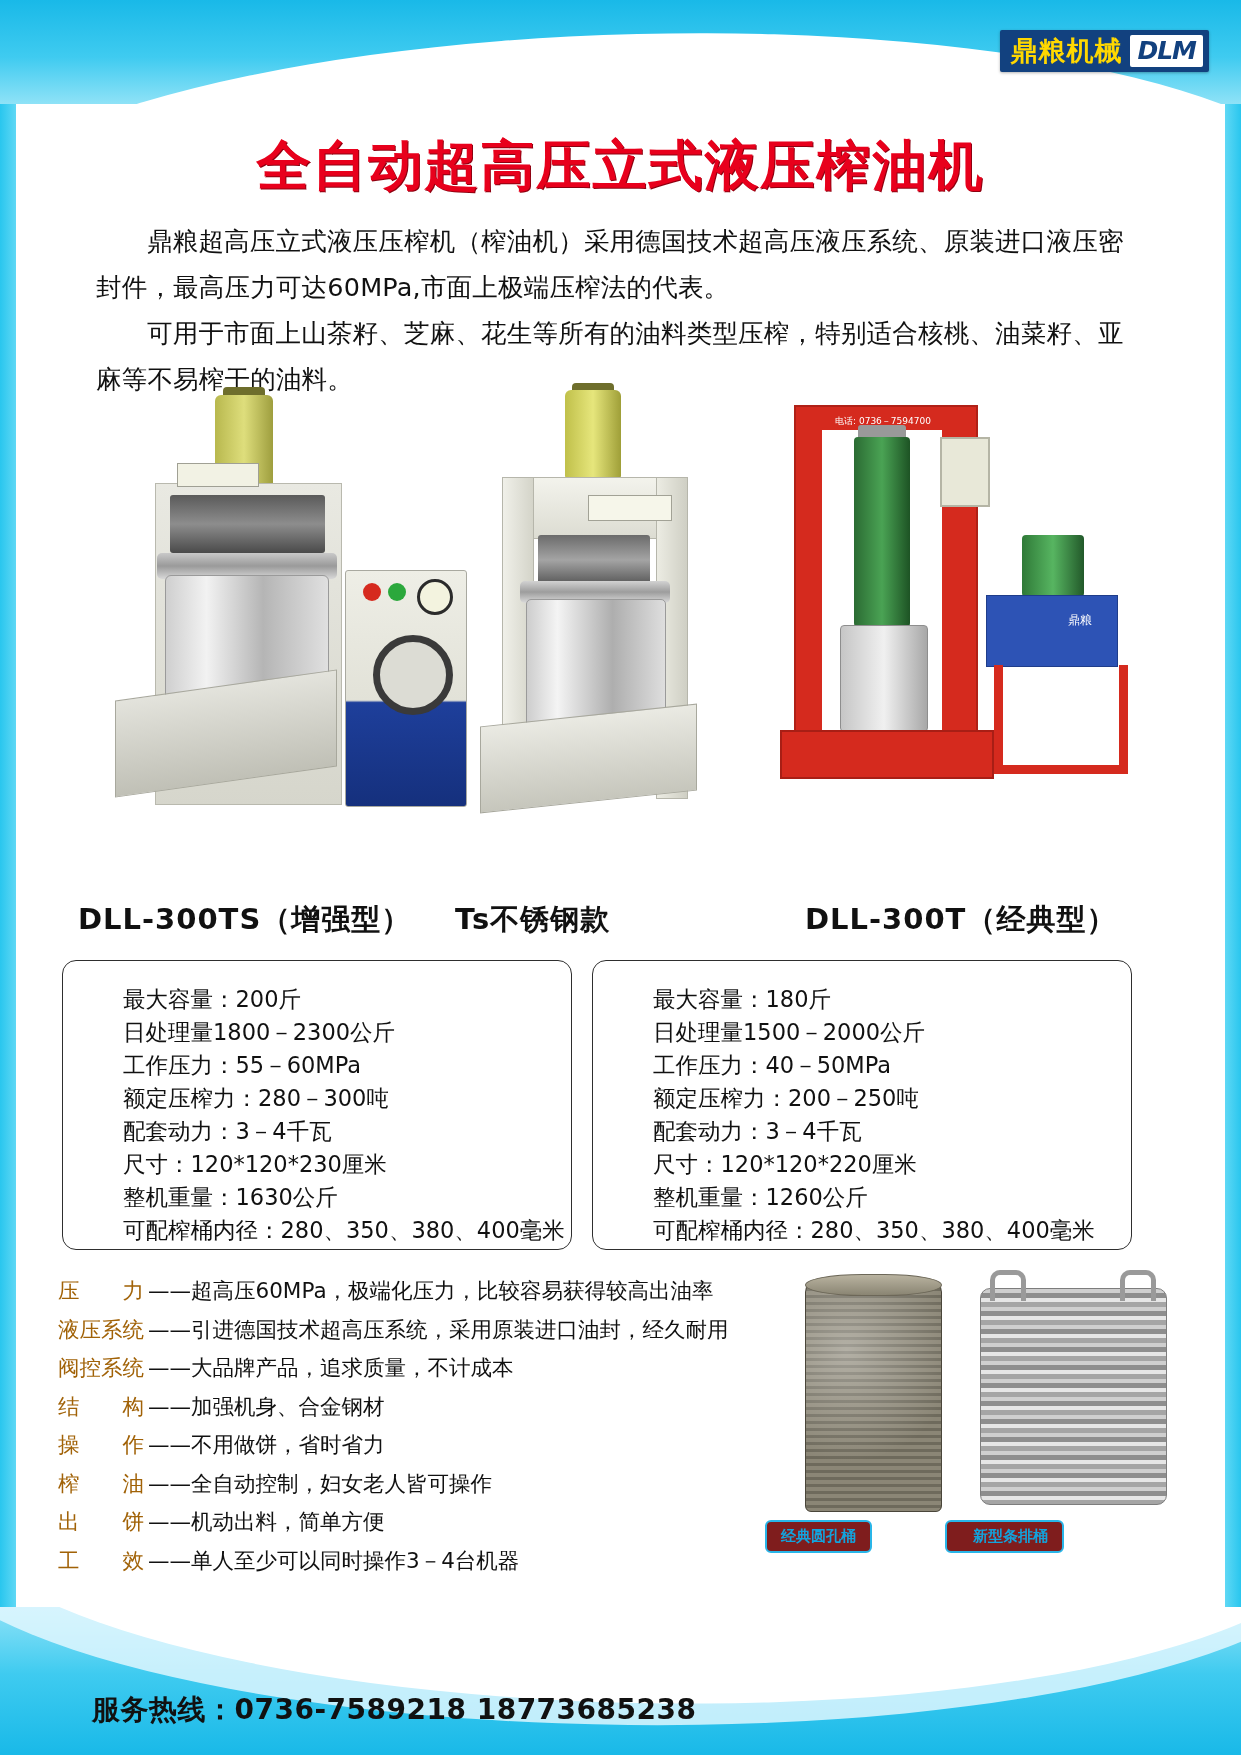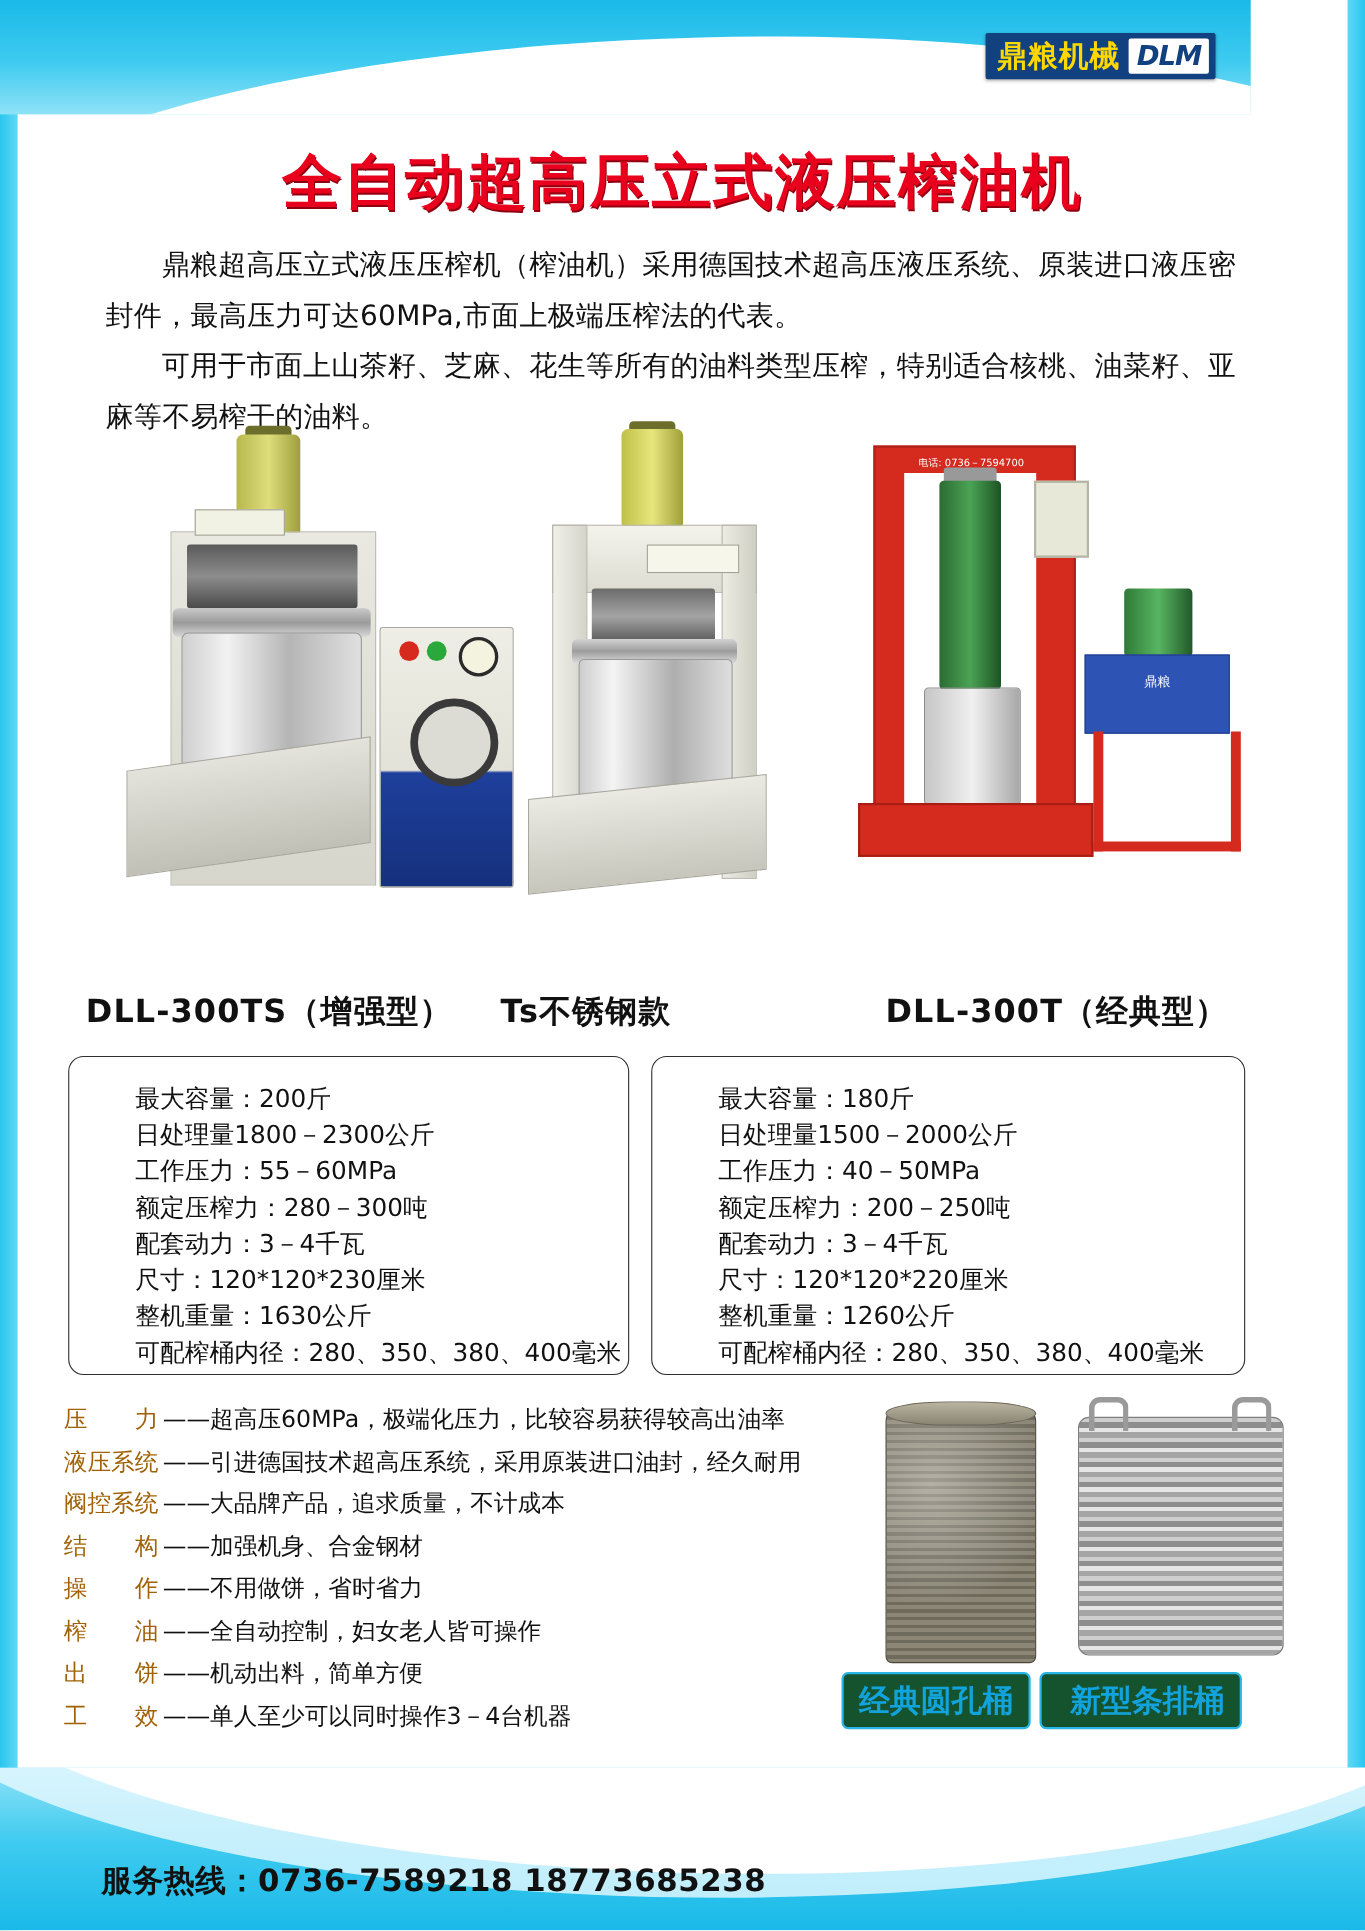--- a/index.html
+++ b/index.html
@@ -36,7 +36,7 @@
   .top-banner {
     position: absolute;
     left: 0; top: 0;
-    width: 1137px;
+    width: 1241px;
     height: 104px;
     background: linear-gradient(to bottom, #19b9e8 0%, #3fcbf0 55%, #8fe2f7 100%);
     overflow: hidden;

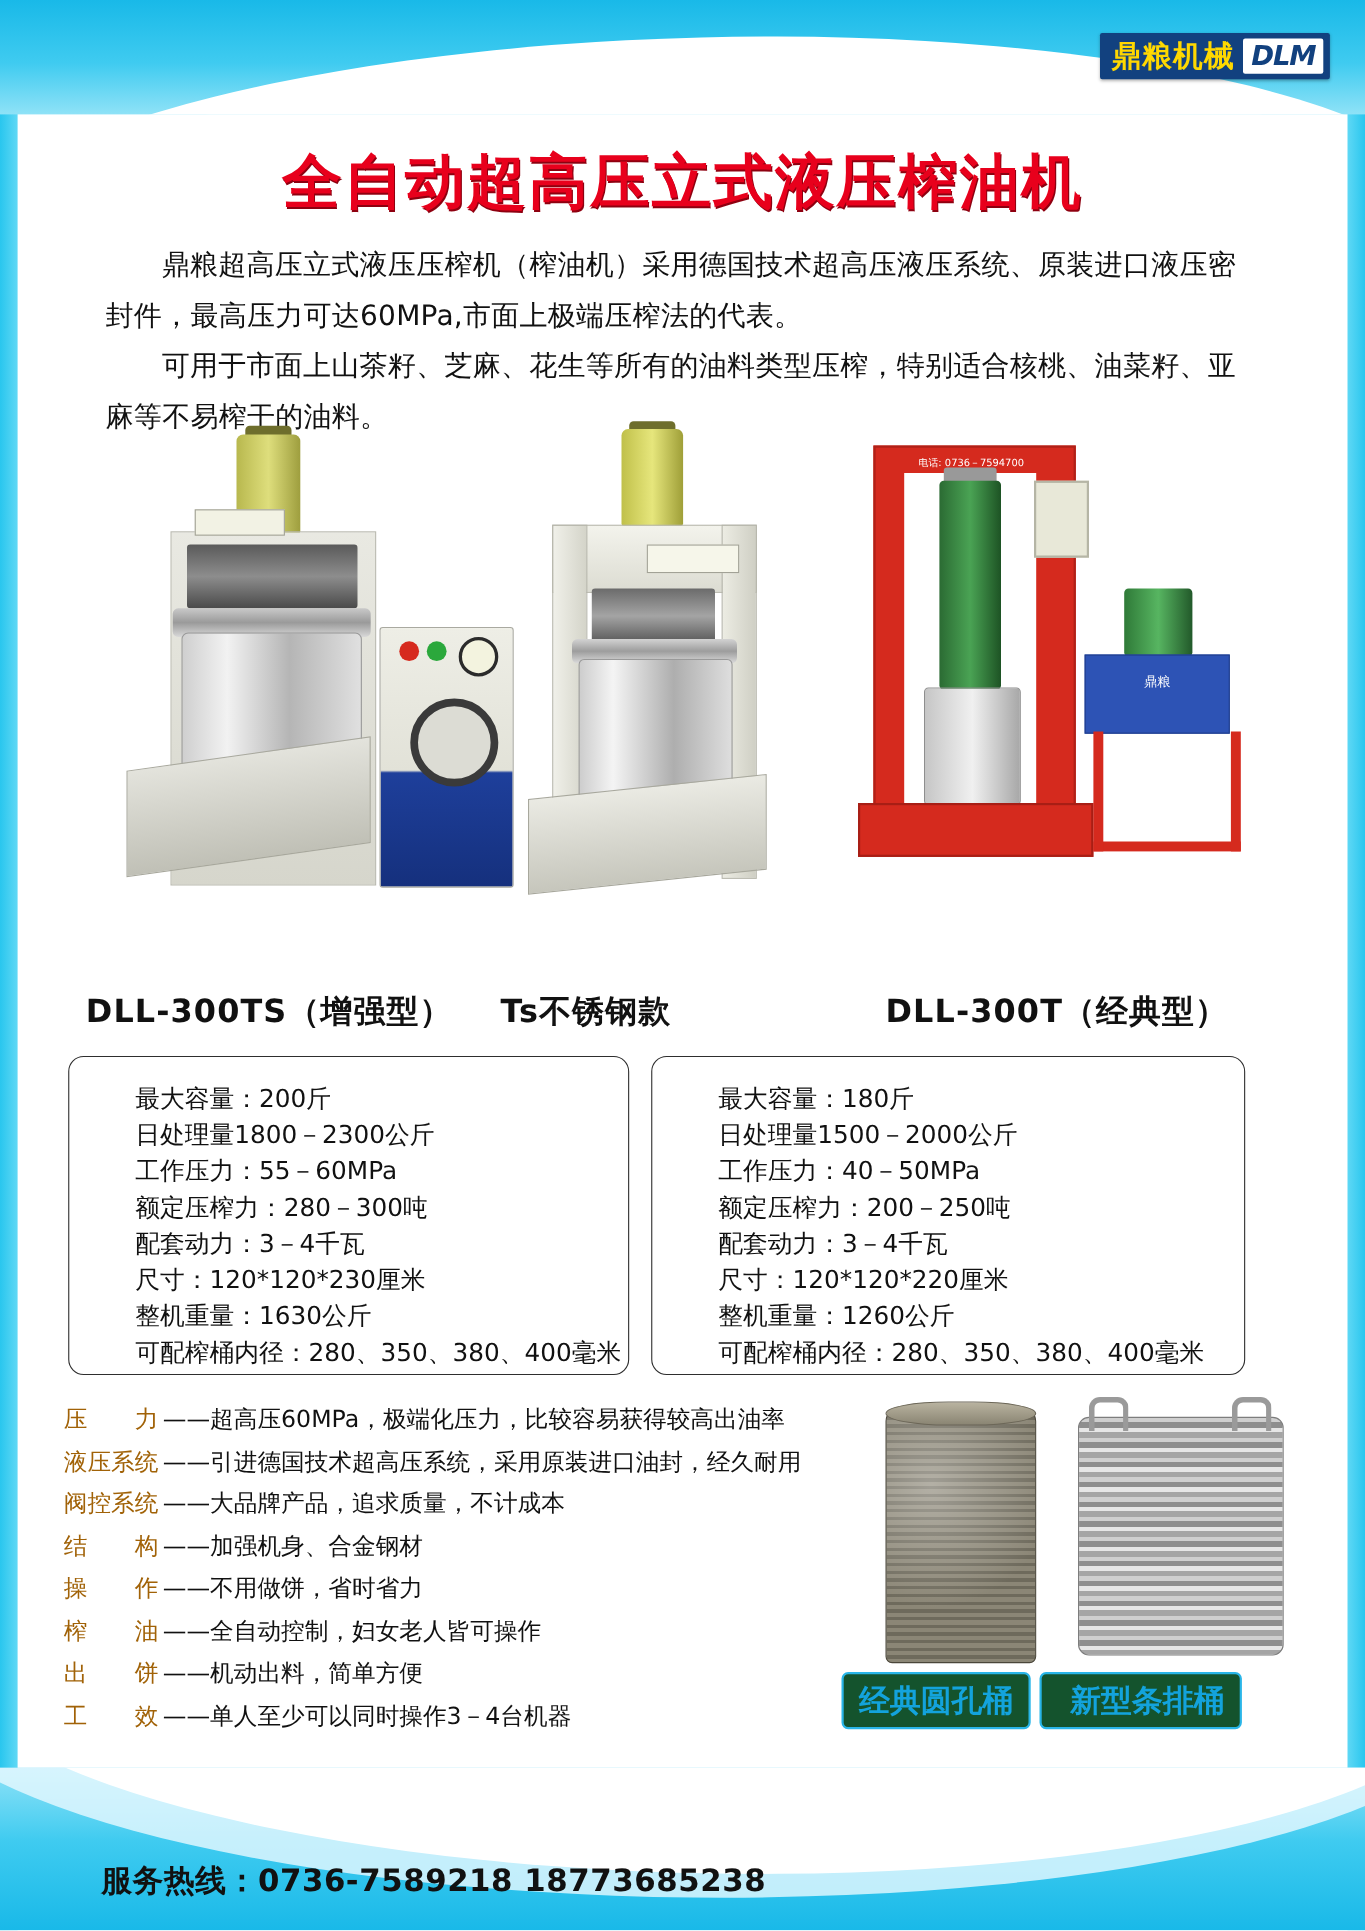--- a/index.html
+++ b/index.html
@@ -168,7 +168,7 @@
   .m3-pump-base { position:absolute; left:232px; top:210px; width:130px; height:70px; background:#2d53b5; border:1px solid #1f3d8a;}
   .m3-pump-motor { position:absolute; left:268px; top:150px; width:62px; height:62px; background:linear-gradient(to right,#2f7a38,#57b561,#22592a); border-radius:4px;}
   .m3-pump-legs { position:absolute; left:240px; top:280px; width:116px; height:100px; background:transparent; border-left:9px solid #d52a1e; border-right:9px solid #d52a1e; border-bottom:9px solid #d52a1e;}
-  .m3-pump-lbl { position:absolute; left:258px; top:228px; color:#ffffff; font-size:12px; text-align:center; width:80px; line-height:15px;}
+  .m3-pump-lbl { position:absolute; left:258px; top:228px; color:#ffffff; font-size:12px; text-align:right; width:80px; line-height:15px;}
 
   
   .captions { position:absolute; left:40px; top:900px; width:1160px; height:46px; }

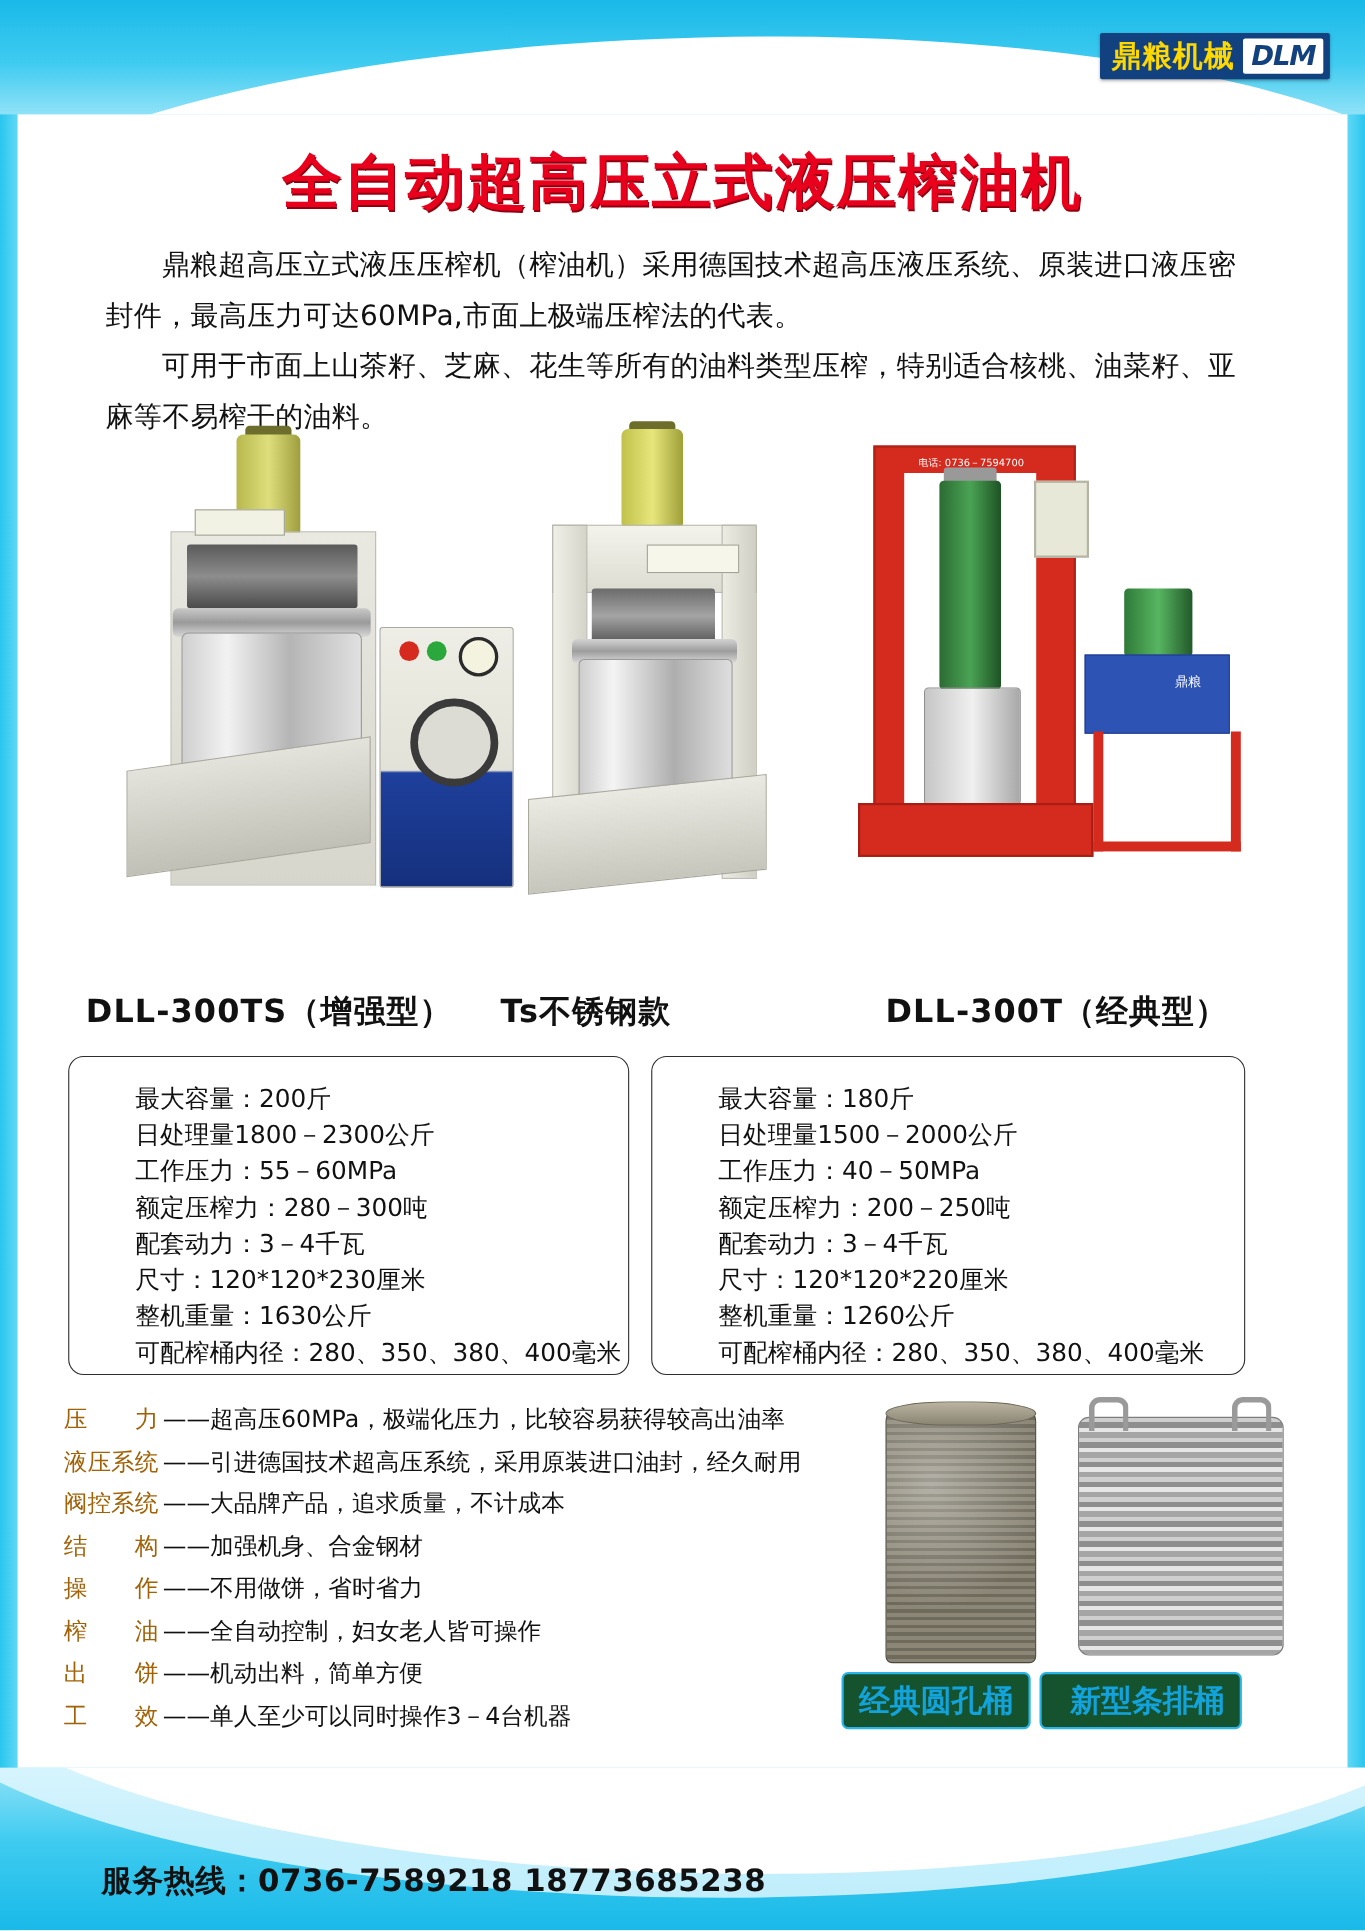--- a/index.html
+++ b/index.html
@@ -249,10 +249,10 @@
     border:2px solid #29b5e8;
     border-radius:6px;
     color:#13a3dc;
-    font-size:28px;
+    font-size:15px;
     font-weight:bold;
     padding:5px 14px;
-    background:#14532d;
+    background:#7f1d1d;
     white-space:nowrap;
   }
   .tag-1 { left: -25px; }

